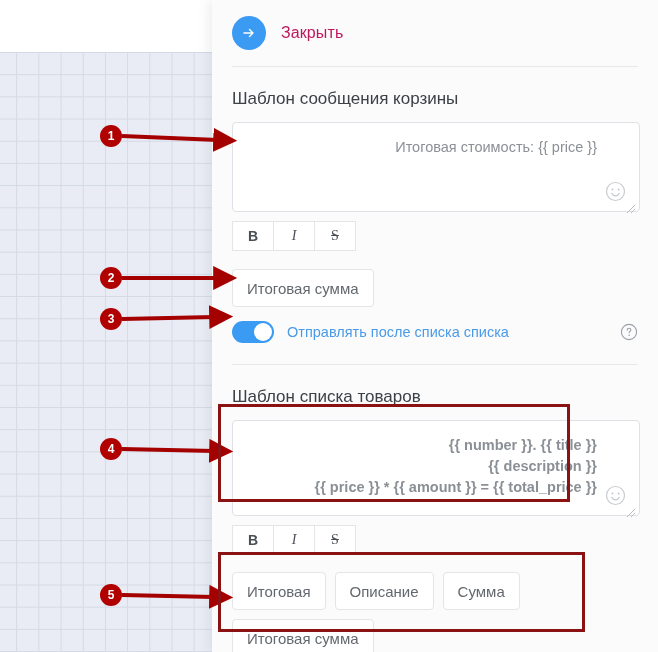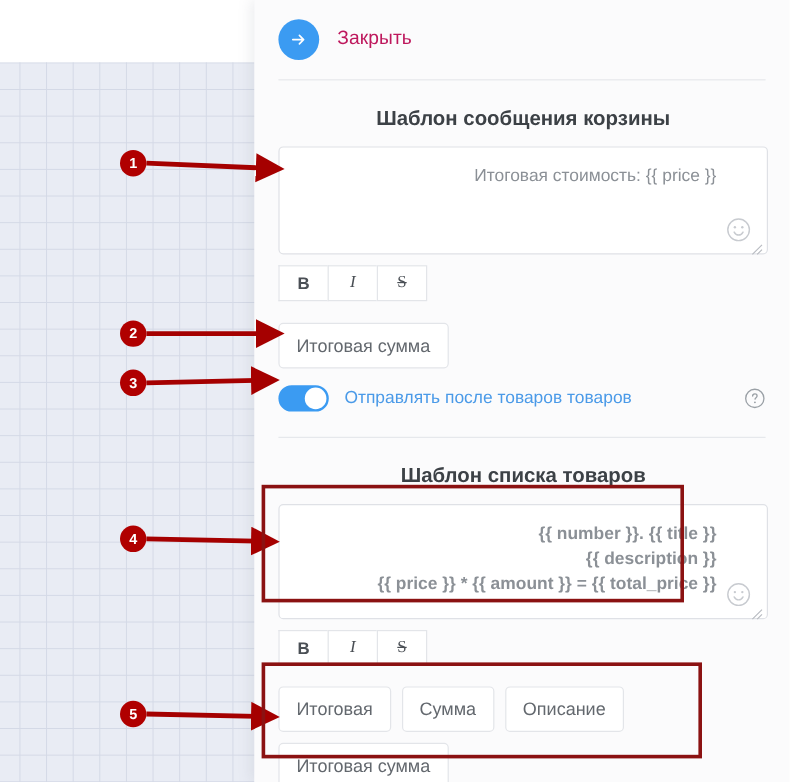--- a/index.html
+++ b/index.html
@@ -87,8 +87,7 @@
     font-size: 17px;
     color: #3c4146;
     margin: 22px 0 13px 2px;
-    font-weight: 700;
-    text-align: center;
+    font-weight: 400;
   }
 
   

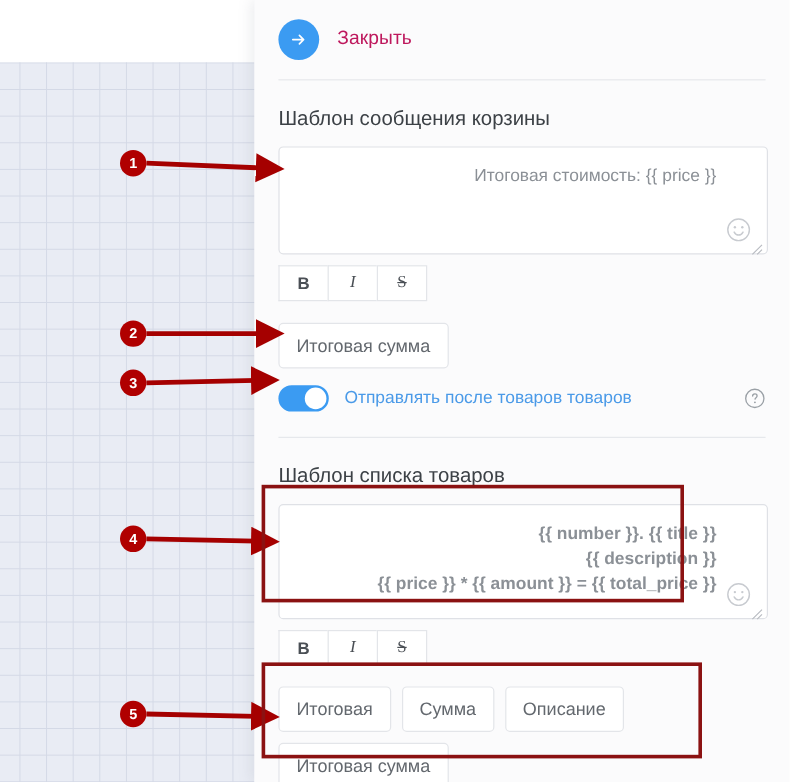--- a/index.html
+++ b/index.html
@@ -285,7 +285,7 @@
       <span class="toggle">
         <span class="knob"></span>
       </span>
-      <span class="toggle-label">Отправлять после товаров товаров</span>
+      <span class="toggle-label">Отправлять после списка списка</span>
       <span class="help-icon">
         <svg width="18" height="18" viewBox="0 0 18 18" fill="none">
           <circle cx="9" cy="9" r="7.6" stroke="#9aa0a6" stroke-width="1.1"></circle>

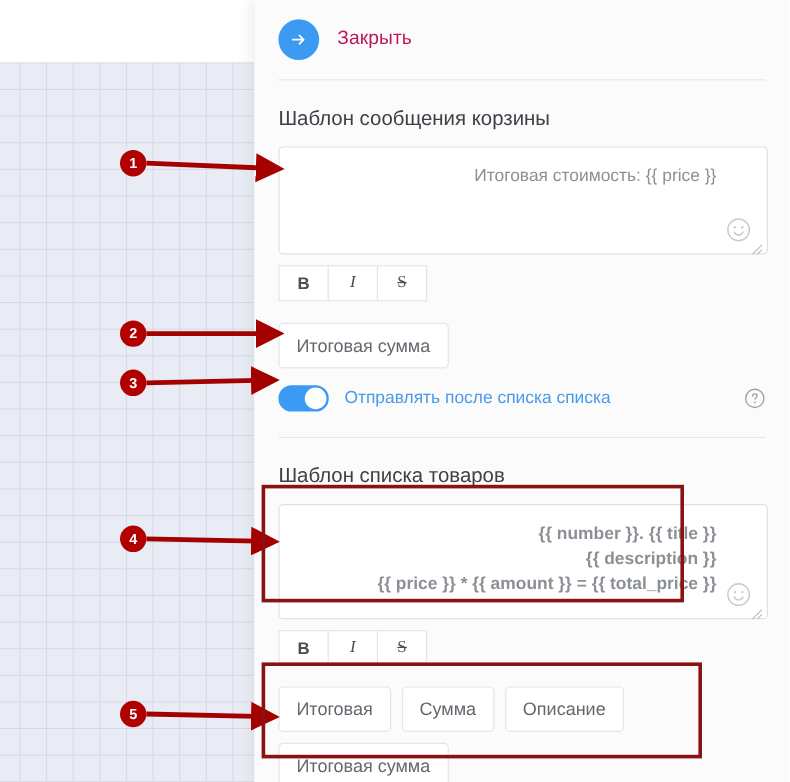--- a/index.html
+++ b/index.html
@@ -326,8 +326,8 @@
 
     <div class="chips" style="margin-top:17px; width:348px;">
       <span class="chip">Итоговая</span>
+      <span class="chip">Описание</span>
       <span class="chip">Сумма</span>
-      <span class="chip">Описание</span>
       <span class="chip">Итоговая сумма</span>
 
     </div>

